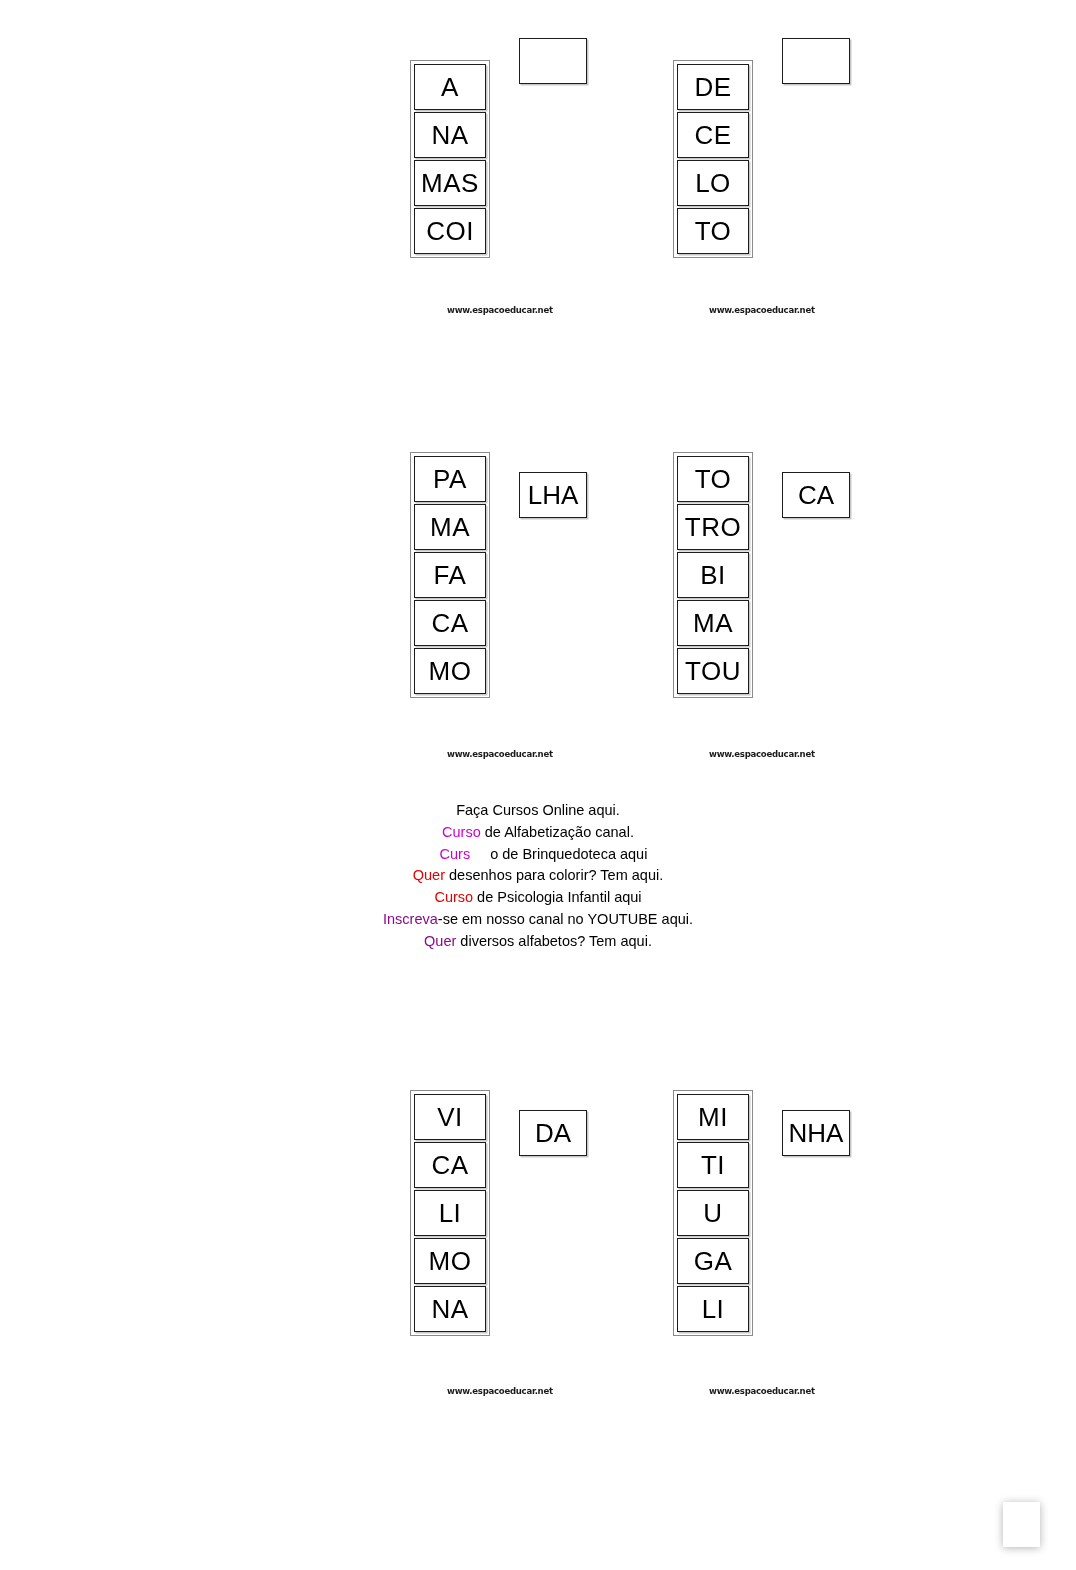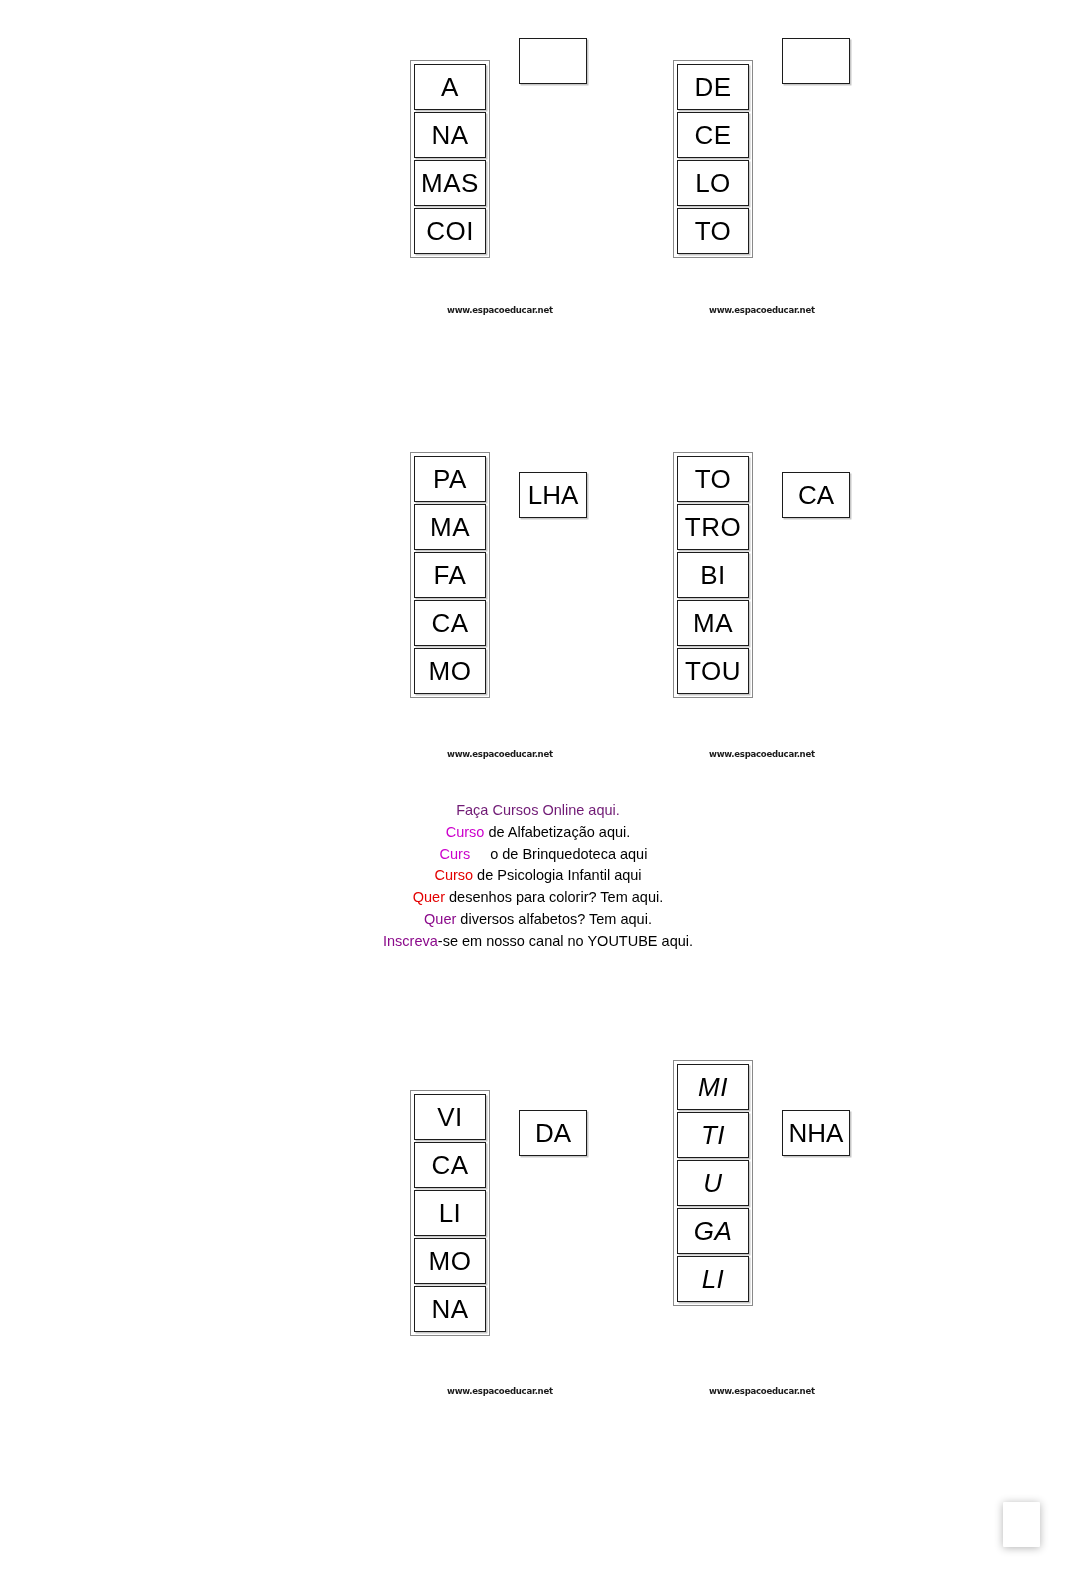--- a/index.html
+++ b/index.html
@@ -155,7 +155,7 @@
     </div>
 
   <div class="promo" id="promo-root" style="top: 800px;">
-      <div class="line"><span style="color: #701a75; margin-top: 20px;">Faça Cursos Online aqui.</span></div>
+      <div class="line"><span style="color: #000000; margin-top: 20px;">Faça Cursos Online aqui.</span></div>
       <div class="line"><span style="color: rgb(204, 0, 204);">Curso</span><span style="color: rgb(0, 0, 0);"> de Alfabetização aqui.</span></div>
       <div class="line"><span style="color: rgb(204, 0, 204); margin-left: 11px;">Curs</span><span style="color: rgb(0, 0, 0); padding-left: 20px;">o de Brinquedoteca aqui</span></div>
       <div class="line"><span style="color: rgb(227, 0, 0);">Curso</span><span style="color: rgb(0, 0, 0);"> de Psicologia Infantil aqui</span></div>

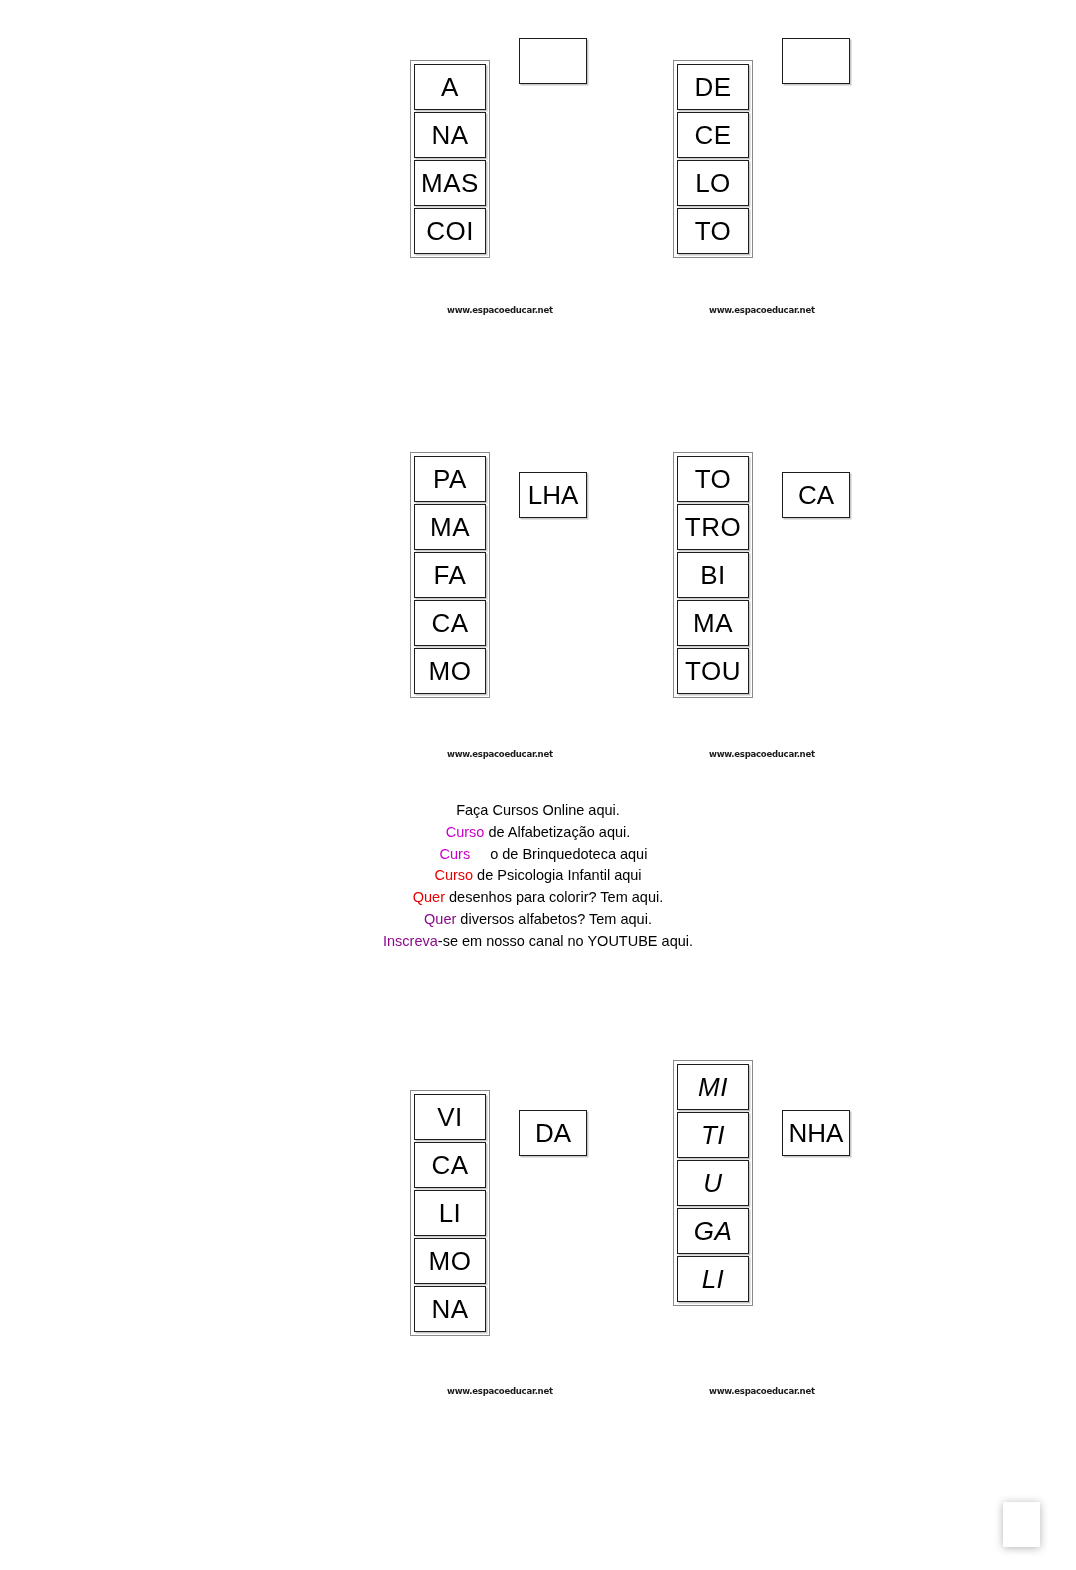--- a/index.html
+++ b/index.html
@@ -156,7 +156,7 @@
 
   <div class="promo" id="promo-root" style="top: 800px;">
       <div class="line"><span style="color: #000000; margin-top: 20px;">Faça Cursos Online aqui.</span></div>
-      <div class="line"><span style="color: rgb(204, 0, 204);">Curso</span><span style="color: rgb(0, 0, 0);"> de Alfabetização aqui.</span></div>
+      <div class="line"><span style="color: rgb(204, 0, 204);">Curso</span><span style="color: rgb(0, 0, 0);"> de Alfabetização canal.</span></div>
       <div class="line"><span style="color: rgb(204, 0, 204); margin-left: 11px;">Curs</span><span style="color: rgb(0, 0, 0); padding-left: 20px;">o de Brinquedoteca aqui</span></div>
       <div class="line"><span style="color: rgb(227, 0, 0);">Curso</span><span style="color: rgb(0, 0, 0);"> de Psicologia Infantil aqui</span></div>
       <div class="line"><span style="color: rgb(227, 0, 0);">Quer</span><span style="color: rgb(0, 0, 0);"> desenhos para colorir? Tem aqui.</span></div>

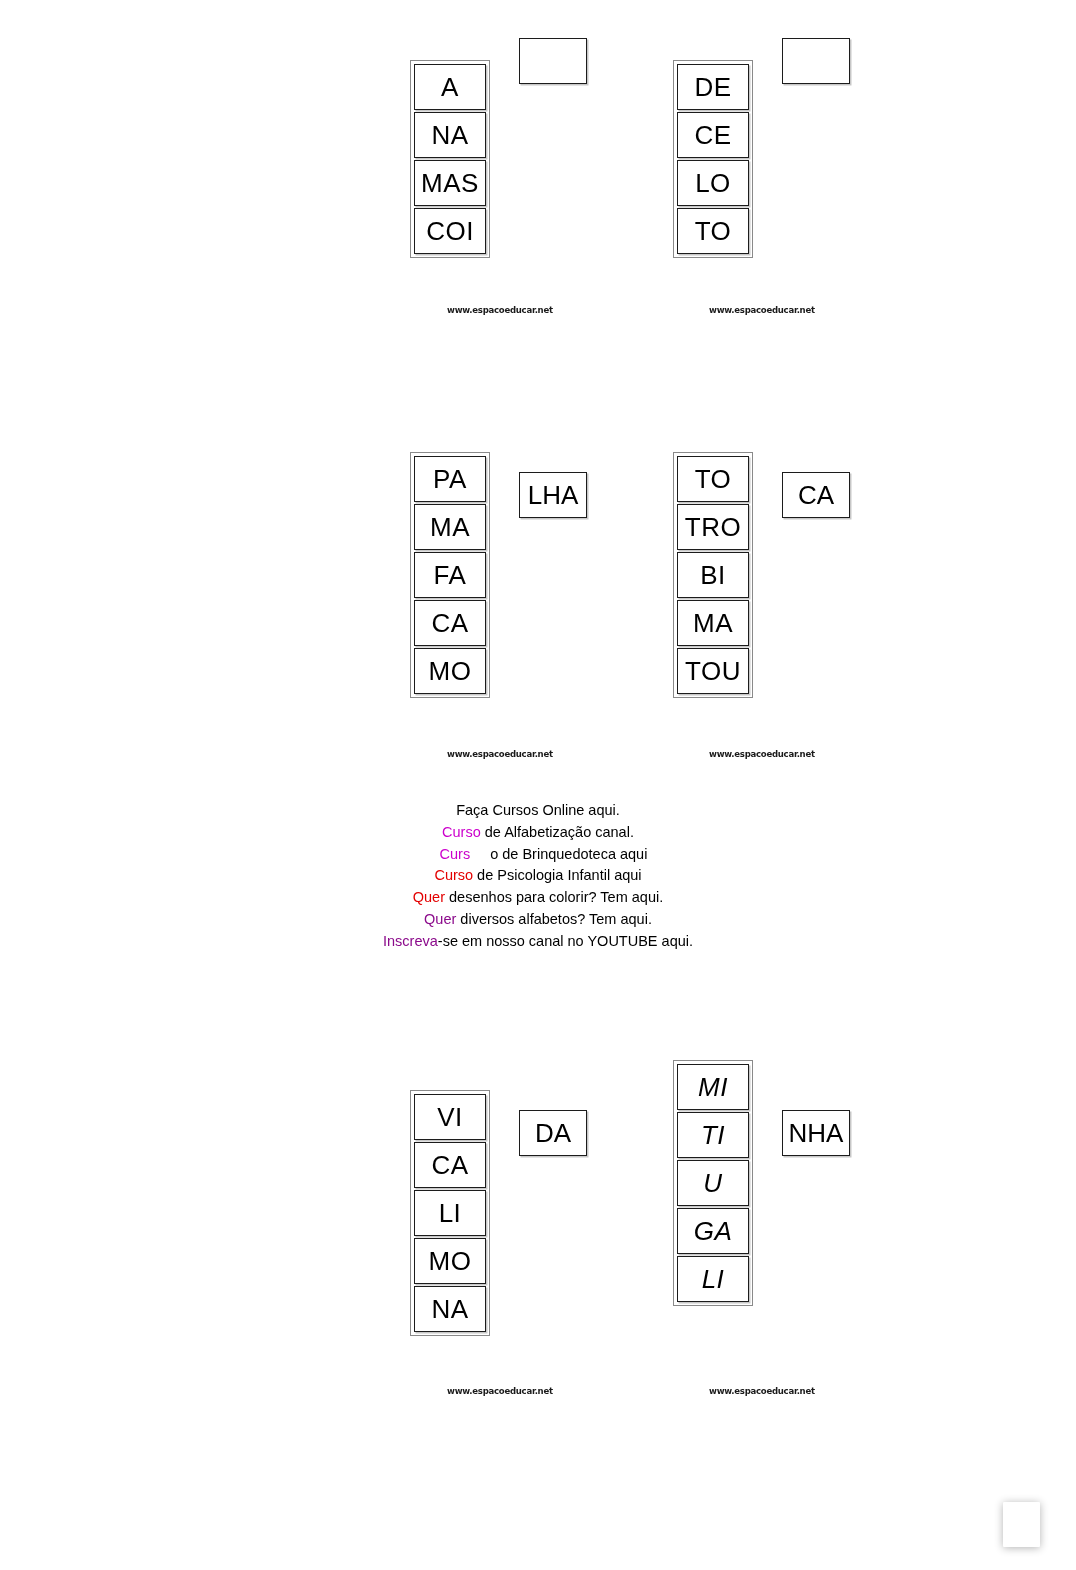--- a/index.html
+++ b/index.html
@@ -158,8 +158,8 @@
       <div class="line"><span style="color: #000000; margin-top: 20px;">Faça Cursos Online aqui.</span></div>
       <div class="line"><span style="color: rgb(204, 0, 204);">Curso</span><span style="color: rgb(0, 0, 0);"> de Alfabetização canal.</span></div>
       <div class="line"><span style="color: rgb(204, 0, 204); margin-left: 11px;">Curs</span><span style="color: rgb(0, 0, 0); padding-left: 20px;">o de Brinquedoteca aqui</span></div>
+      <div class="line"><span style="color: rgb(227, 0, 0);">Quer</span><span style="color: rgb(0, 0, 0);"> desenhos para colorir? Tem aqui.</span></div>
       <div class="line"><span style="color: rgb(227, 0, 0);">Curso</span><span style="color: rgb(0, 0, 0);"> de Psicologia Infantil aqui</span></div>
-      <div class="line"><span style="color: rgb(227, 0, 0);">Quer</span><span style="color: rgb(0, 0, 0);"> desenhos para colorir? Tem aqui.</span></div>
       <div class="line"><span style="color: rgb(139, 10, 139);">Quer</span><span style="color: rgb(0, 0, 0);"> diversos alfabetos? Tem aqui.</span></div>
       <div class="line"><span style="color: rgb(139, 10, 139);">Inscreva</span><span style="color: rgb(0, 0, 0);">-se em nosso canal no YOUTUBE aqui.</span></div>
     </div>

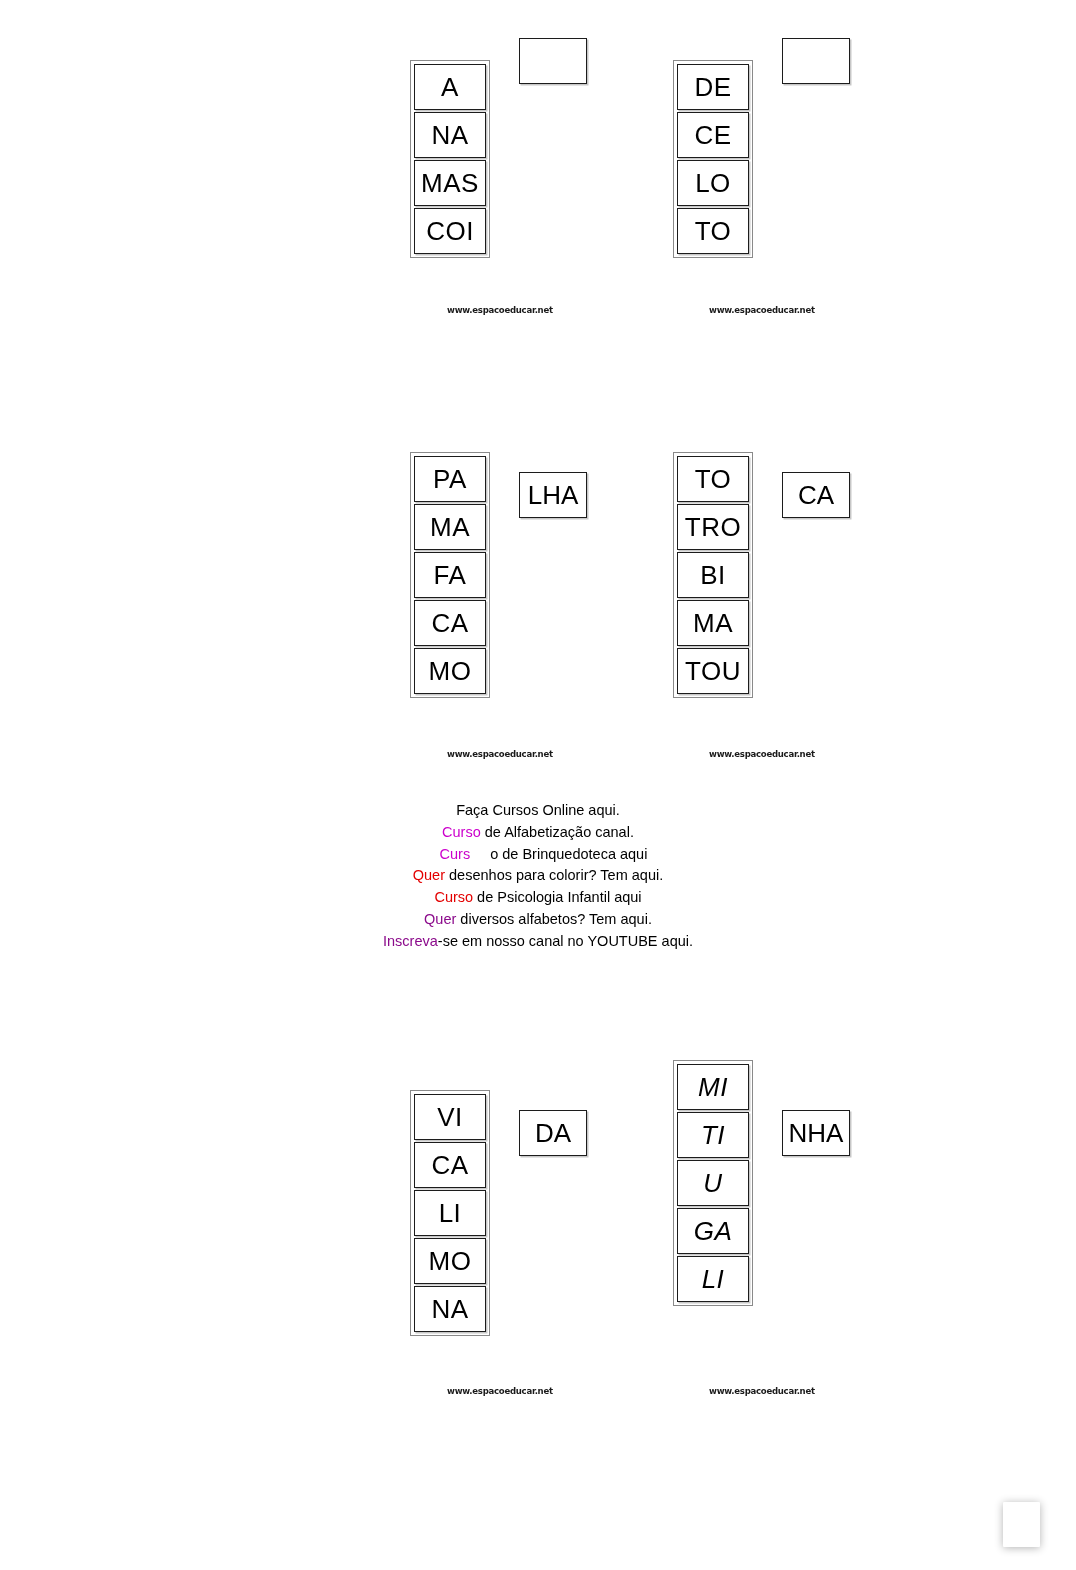--- a/index.html
+++ b/index.html
@@ -160,8 +160,8 @@
       <div class="line"><span style="color: rgb(204, 0, 204); margin-left: 11px;">Curs</span><span style="color: rgb(0, 0, 0); padding-left: 20px;">o de Brinquedoteca aqui</span></div>
       <div class="line"><span style="color: rgb(227, 0, 0);">Quer</span><span style="color: rgb(0, 0, 0);"> desenhos para colorir? Tem aqui.</span></div>
       <div class="line"><span style="color: rgb(227, 0, 0);">Curso</span><span style="color: rgb(0, 0, 0);"> de Psicologia Infantil aqui</span></div>
+      <div class="line"><span style="color: rgb(139, 10, 139);">Inscreva</span><span style="color: rgb(0, 0, 0);">-se em nosso canal no YOUTUBE aqui.</span></div>
       <div class="line"><span style="color: rgb(139, 10, 139);">Quer</span><span style="color: rgb(0, 0, 0);"> diversos alfabetos? Tem aqui.</span></div>
-      <div class="line"><span style="color: rgb(139, 10, 139);">Inscreva</span><span style="color: rgb(0, 0, 0);">-se em nosso canal no YOUTUBE aqui.</span></div>
     </div>
 
   <div class="float-widget" id="float-widget" style="left: 1003px; top: 1502px; width: 37px; height: 45px;"></div>

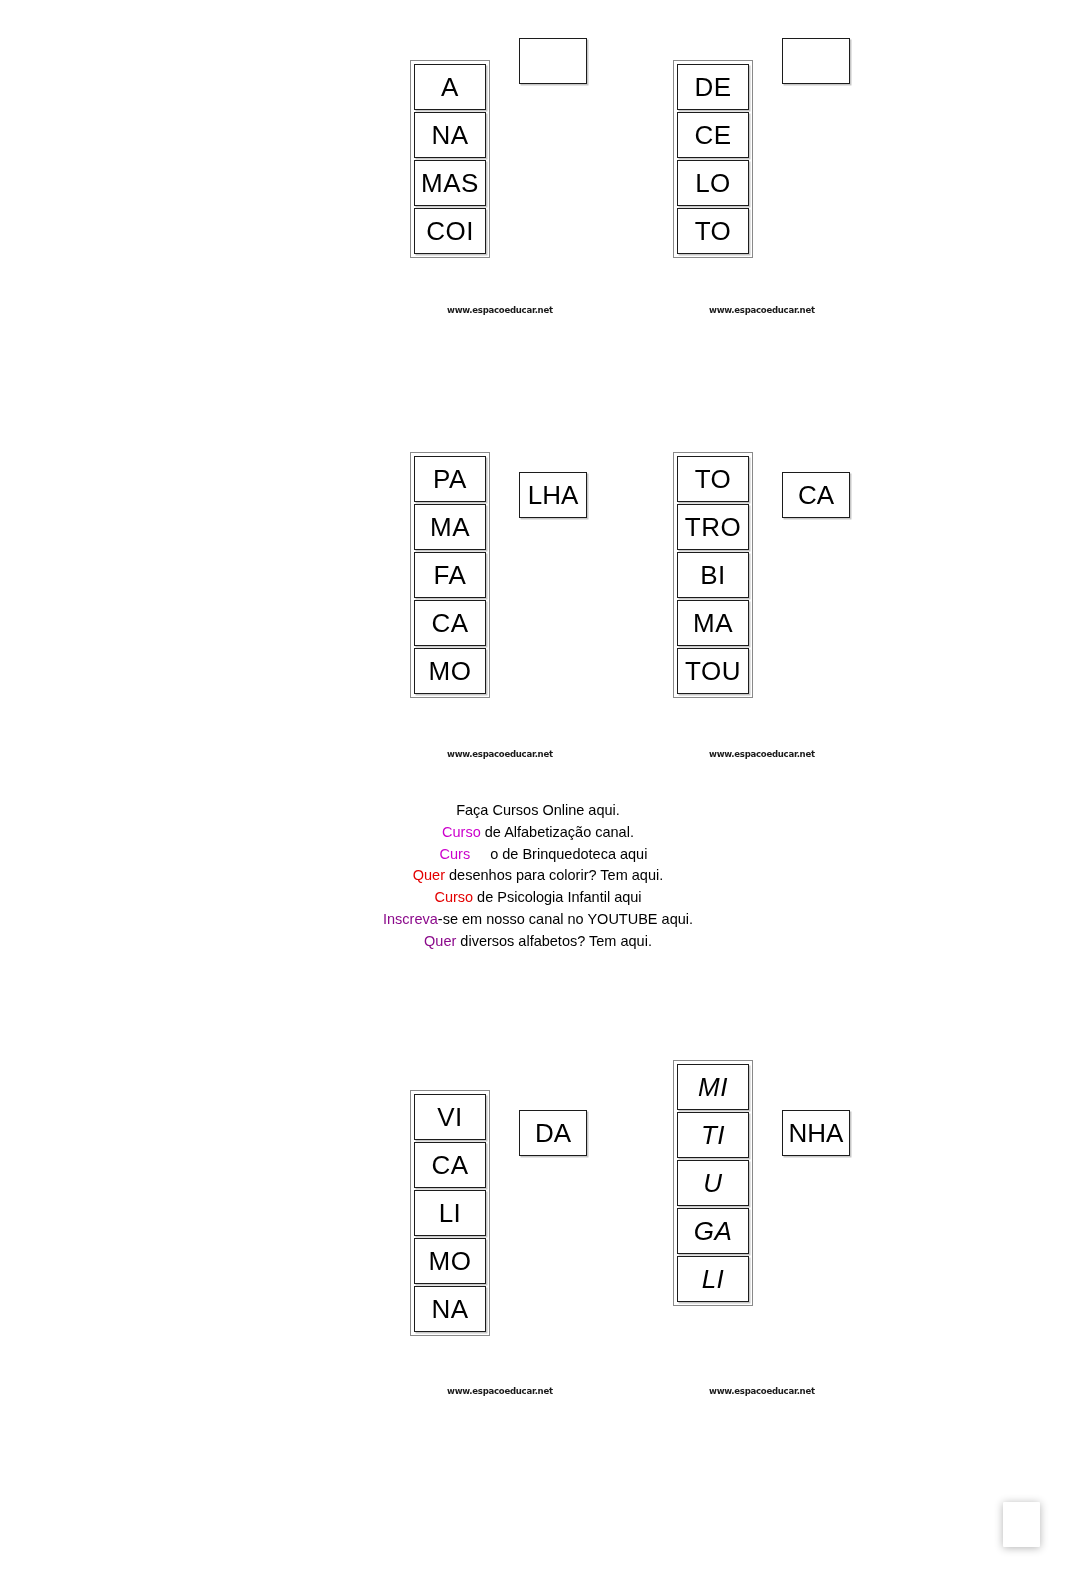--- a/index.html
+++ b/index.html
@@ -143,7 +143,7 @@
       </div>
       <div class="ws-standalone" style="left: 519px; top: 1110px;">DA</div>
       <div class="ws-watermark" style="left: 447px; top: 1385px;">www.espacoeducar.net</div>
-      <div class="ws-column" style="left: 673px; top: 1060px; font-style: italic;">
+      <div class="ws-column" style="left: 673px; top: 1090px;">
         <div class="ws-cell">MI</div>
         <div class="ws-cell">TI</div>
         <div class="ws-cell">U</div>

